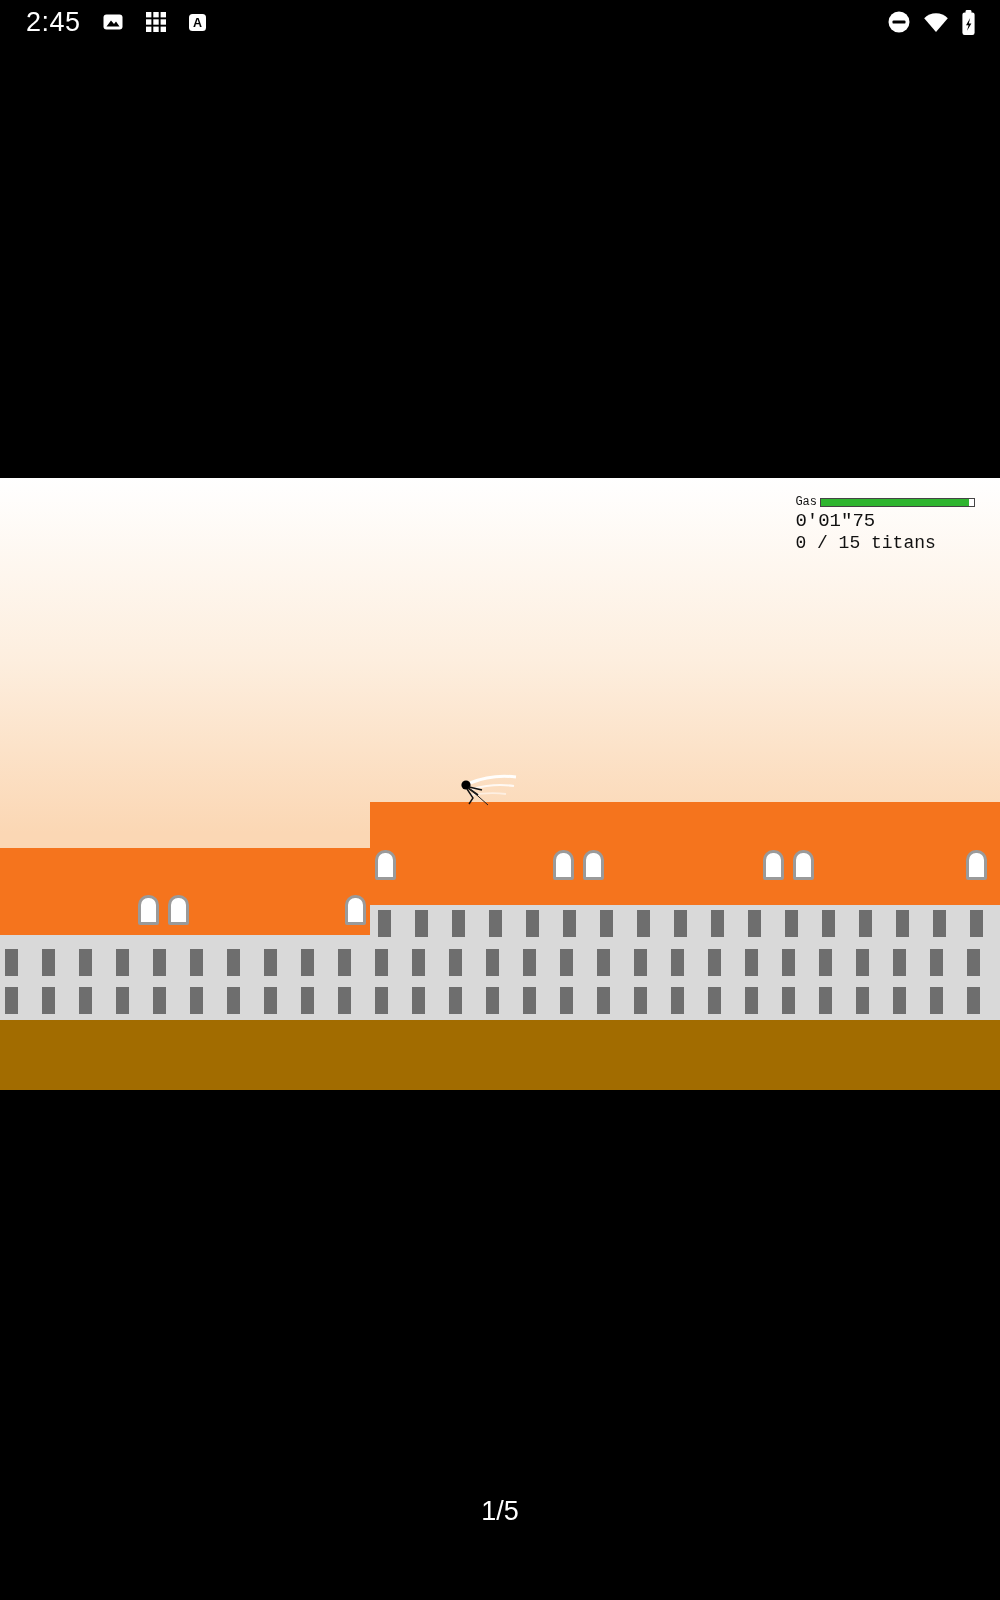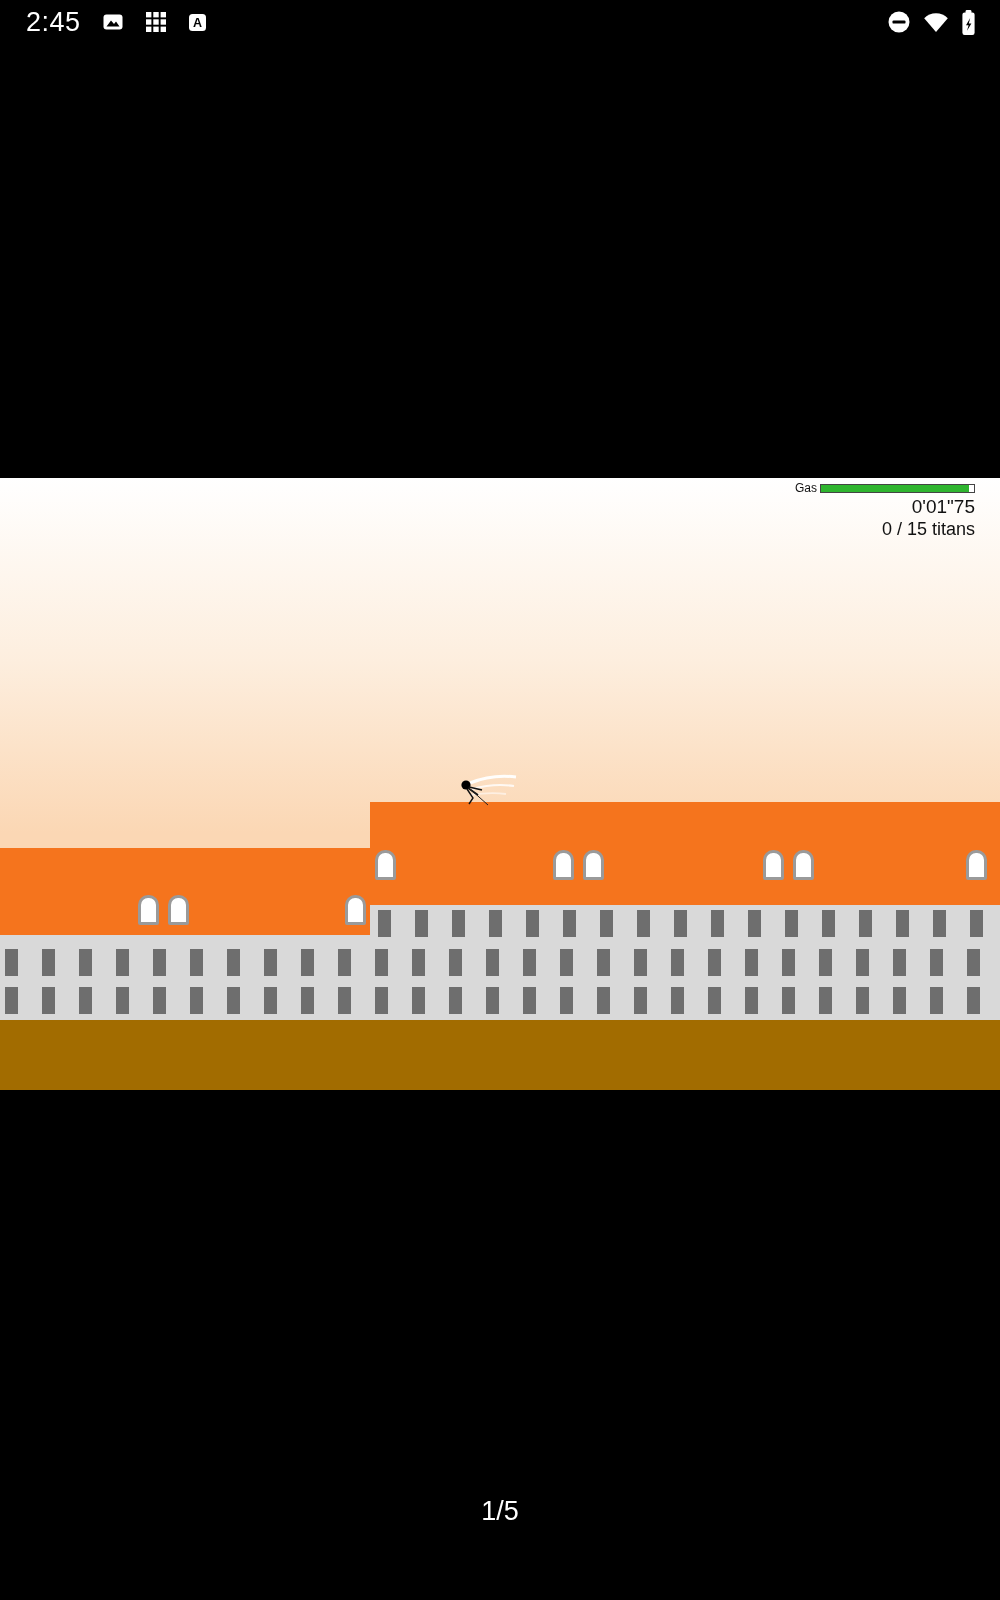--- a/index.html
+++ b/index.html
@@ -30,8 +30,8 @@
       var(--sky-bottom,#fbd7b4) 100%);
   }
   .hud{
-    position:absolute;top:4px;right:25px;text-align:right;
-    color:var(--hud-text,#111);font-family:Liberation Sans, sans-serif;z-index:5;
+    position:absolute;top:18px;right:25px;text-align:left;
+    color:var(--hud-text,#111);font-family:Liberation Mono, monospace;z-index:5;
   }
   .gas-row{display:flex;align-items:center;justify-content:flex-end;gap:3px;}
   .gas-label{font-size:12px;line-height:12px;}

